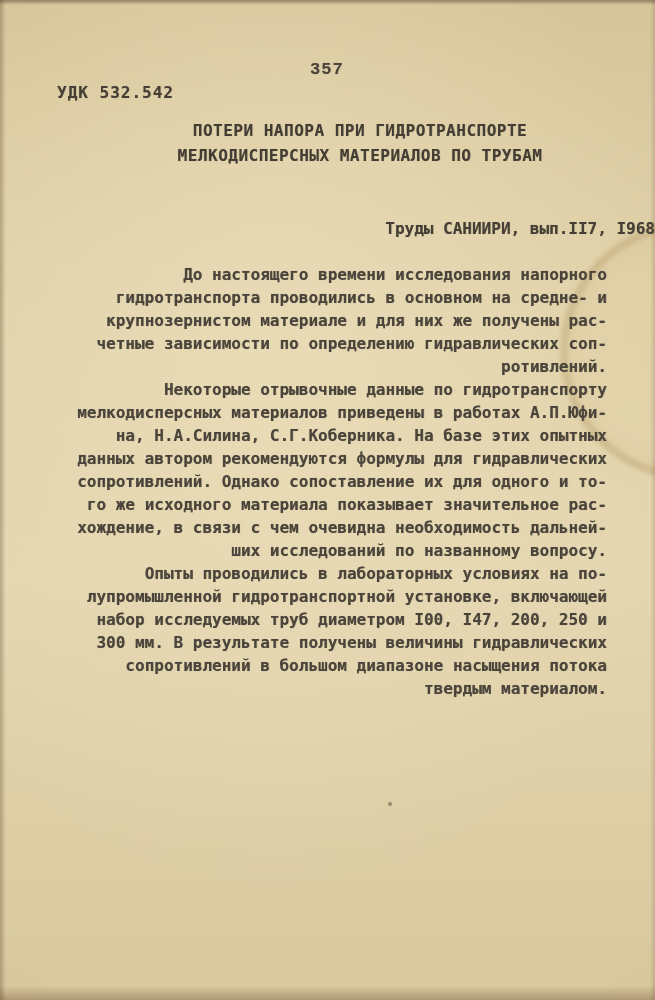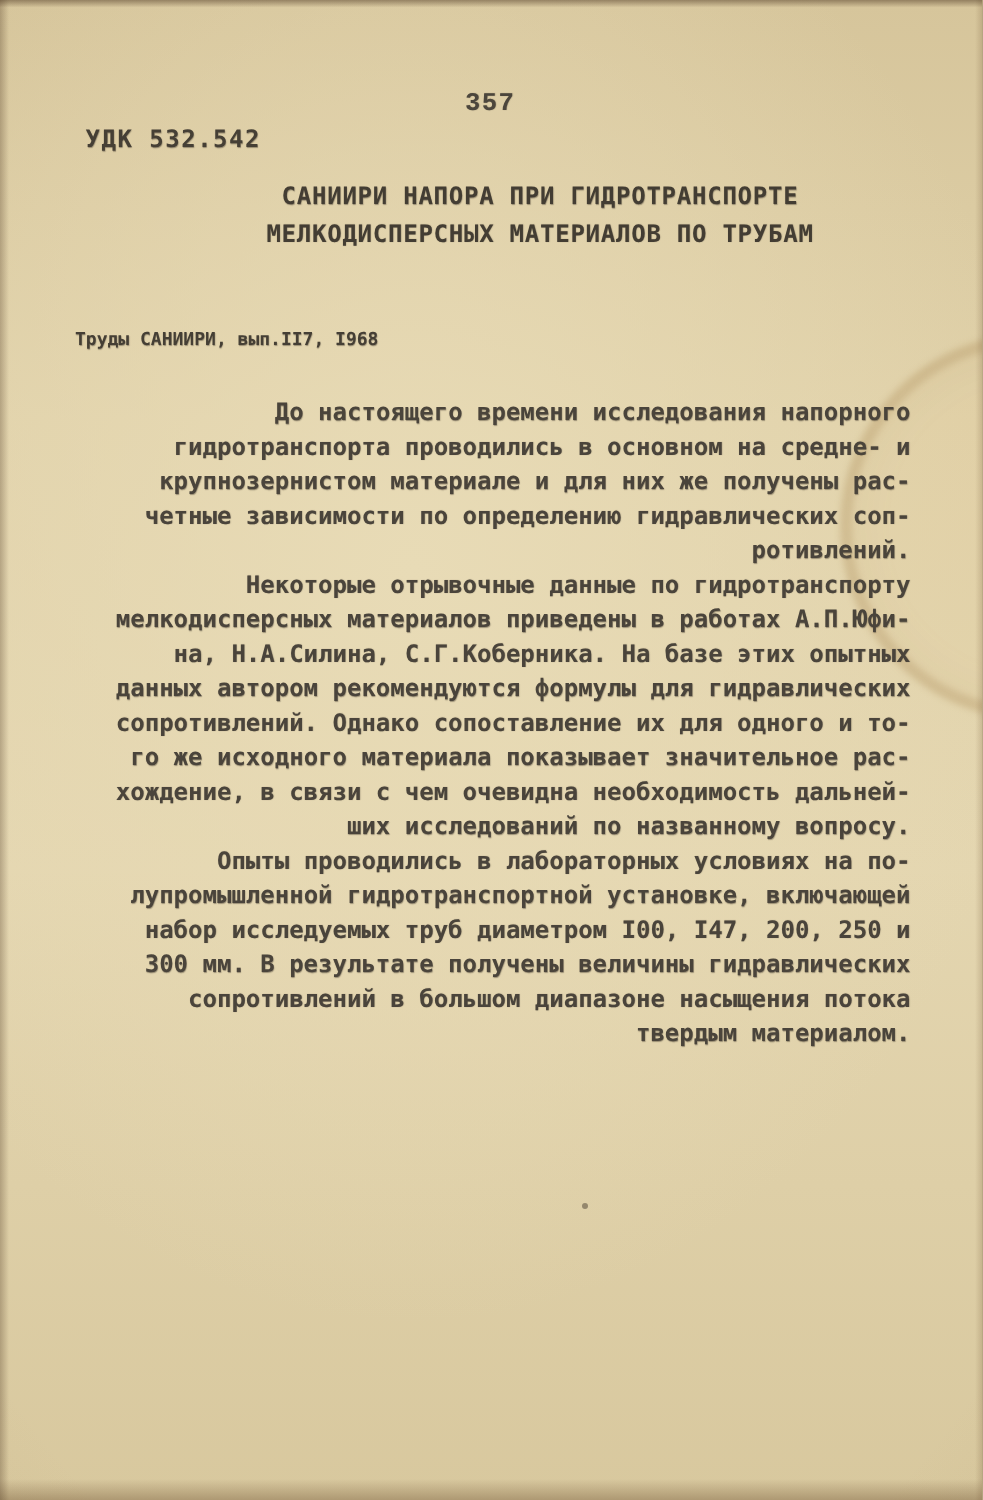--- a/index.html
+++ b/index.html
@@ -133,7 +133,7 @@
 
   <div class="pagenum">357</div>
 
-  <div class="title">САНИИРИ НАПОРА ПРИ ГИДРОТРАНСПОРТЕ
+  <div class="title">ПОТЕРИ НАПОРА ПРИ ГИДРОТРАНСПОРТЕ
 МЕЛКОДИСПЕРСНЫХ МАТЕРИАЛОВ ПО ТРУБАМ</div>
 
 

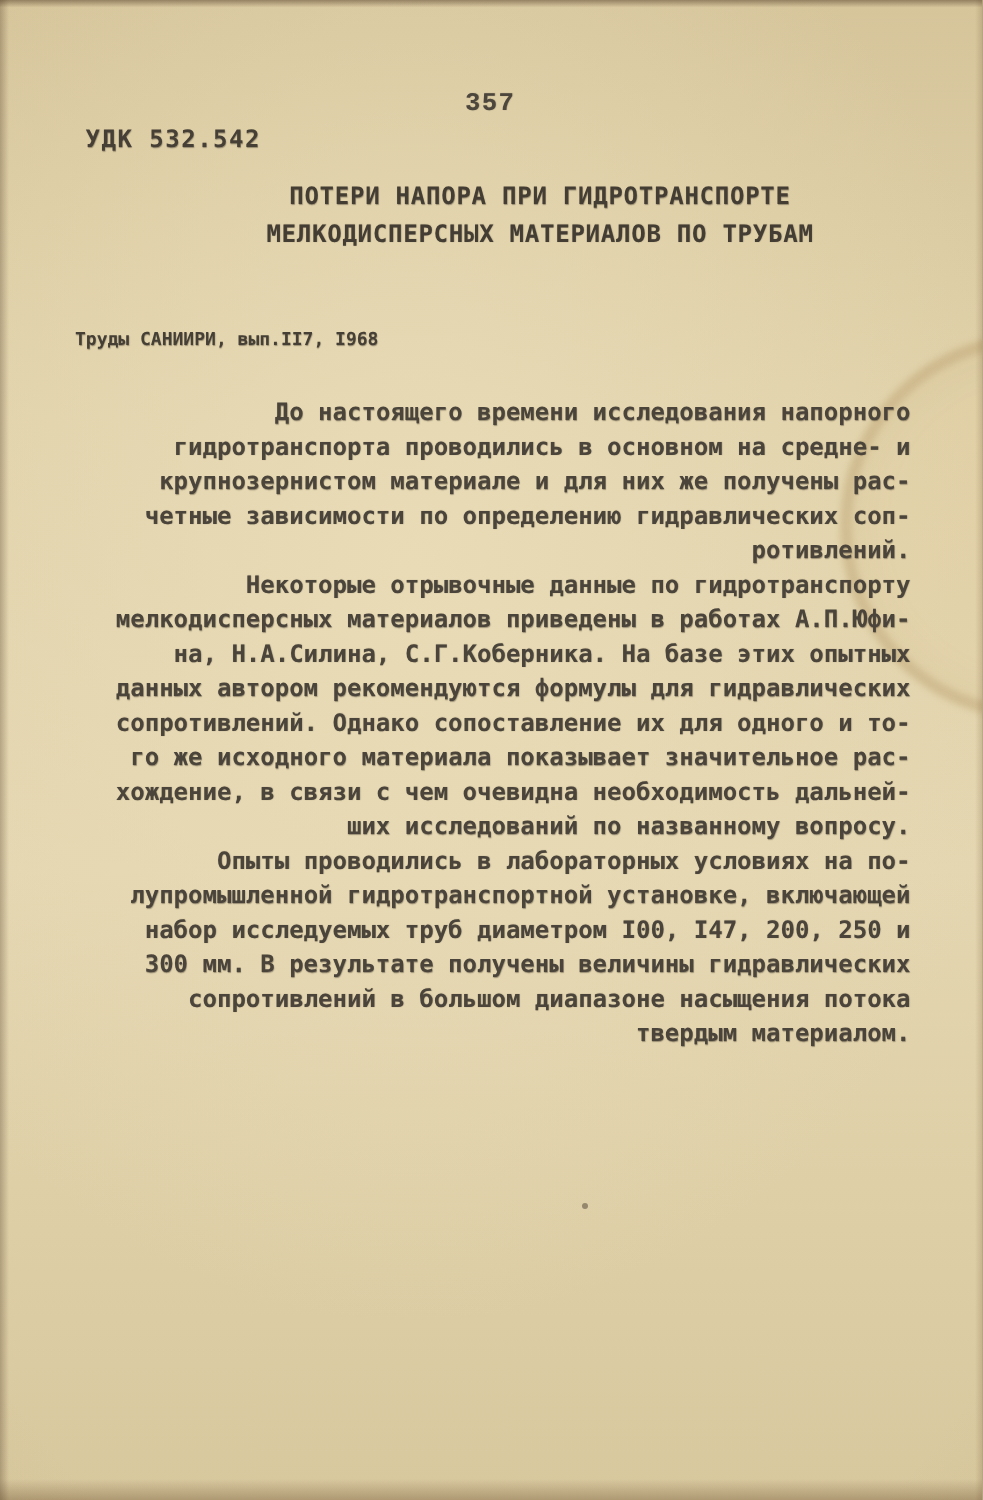--- a/index.html
+++ b/index.html
@@ -97,8 +97,8 @@
     left: 50px;
     right: 0;
     top: 219px;
-    text-align: left;
-    font-size: 12px;
+    text-align: right;
+    font-size: 16px;
     color: #453f35;
   }
   .body-text {

